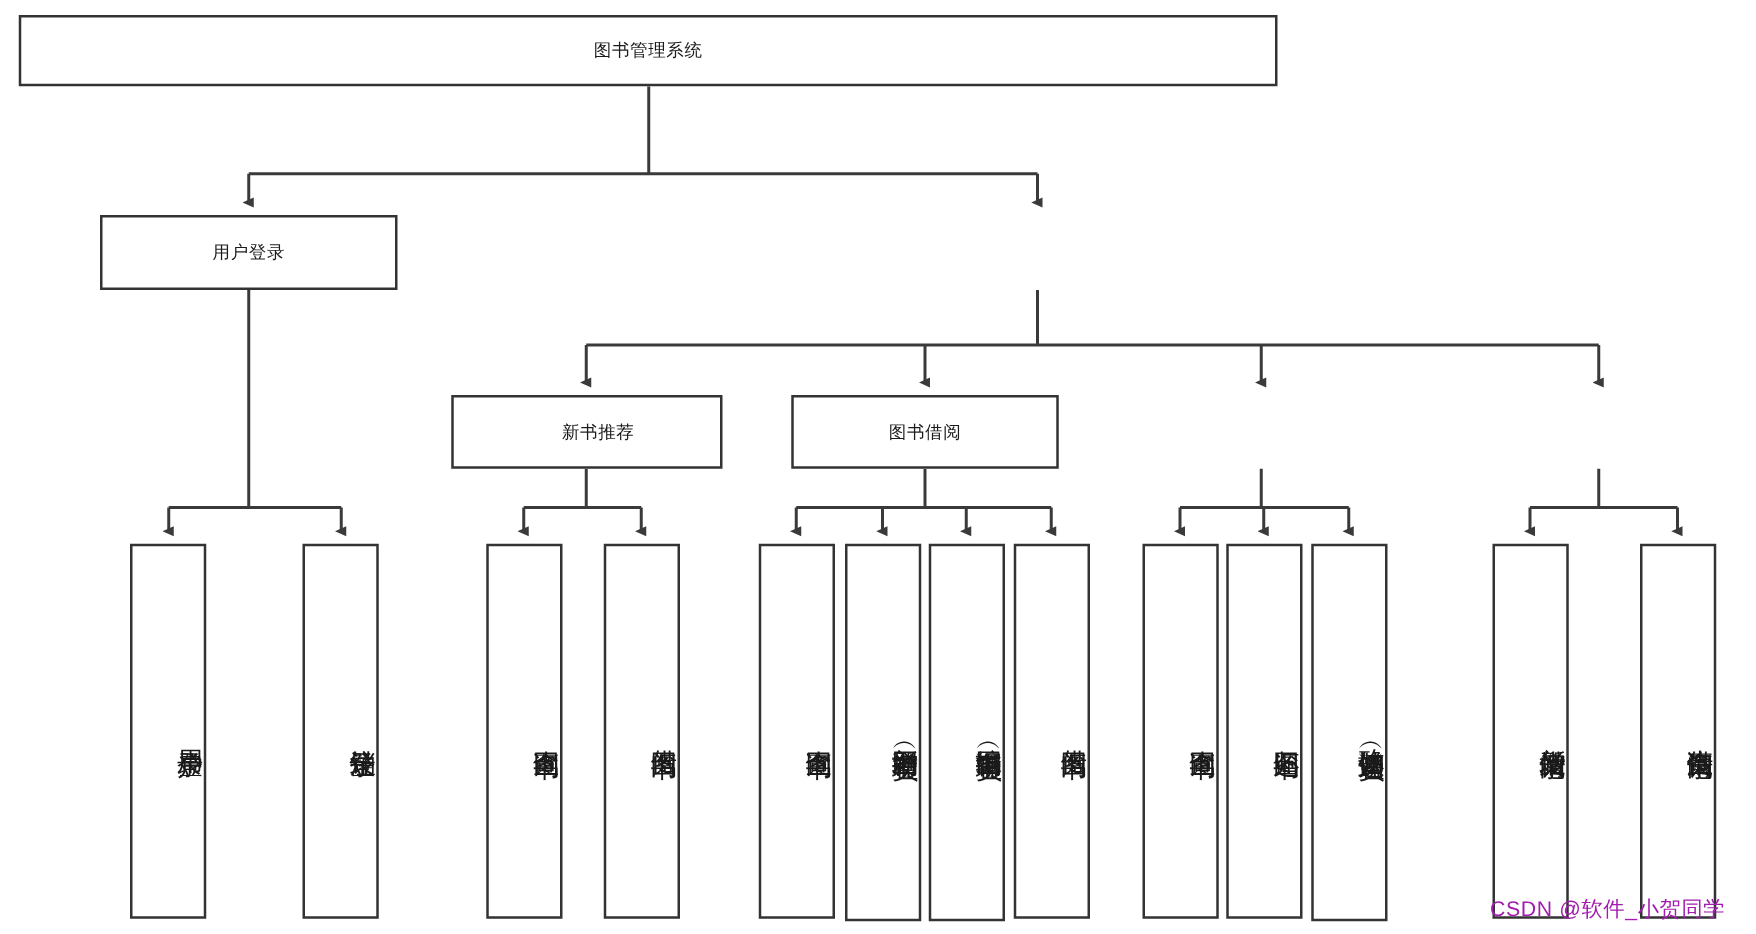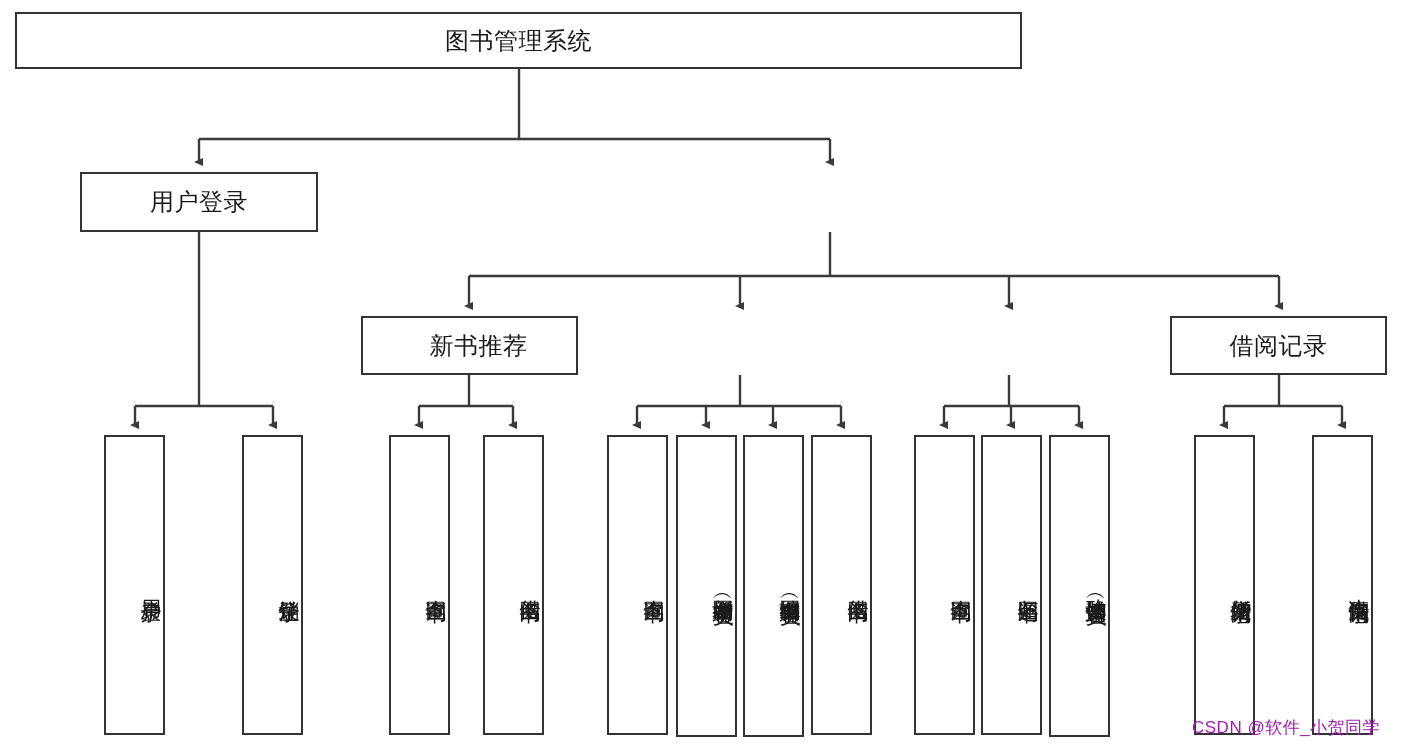--- a/index.html
+++ b/index.html
@@ -36,7 +36,7 @@
     color: #1a1a1a;
   }
   .node.horiz {
-    font-size: 24px;
+    font-size: 14px;
     letter-spacing: 0.5px;
   }
   .node.vert {

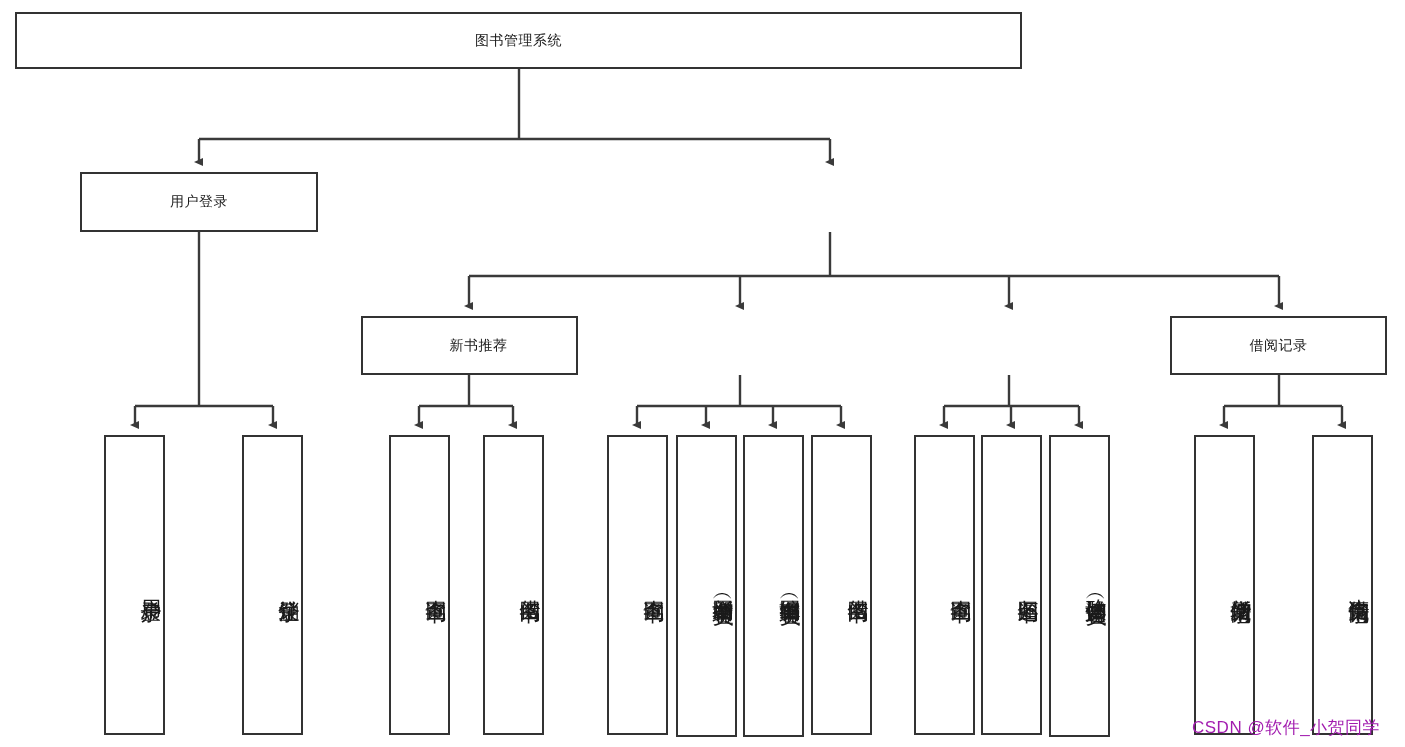--- a/index.html
+++ b/index.html
@@ -130,6 +130,9 @@
   <div class="node horiz" style="left: 361px; top: 316px; width: 217px; height: 59px; padding-left: 18px;">
     <span>新书推荐</span>
   </div>
+  <div class="node horiz" style="left: 633px; top: 316px; width: 214px; height: 59px;">
+    <span>图书借阅</span>
+  </div>
   <div class="node horiz" style="left: 1170px; top: 316px; width: 217px; height: 59px;">
     <span>借阅记录</span>
   </div>

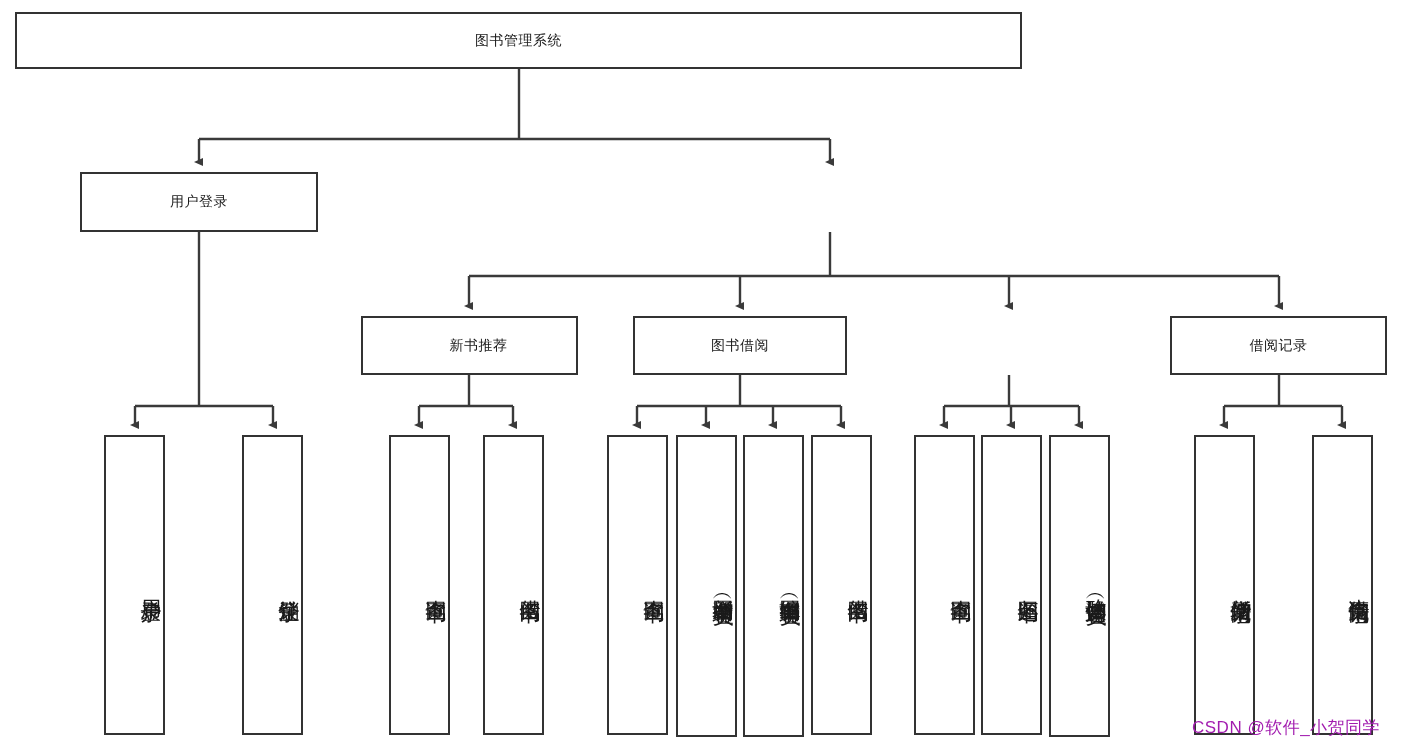--- a/index.html
+++ b/index.html
@@ -133,9 +133,6 @@
   <div class="node horiz" style="left: 633px; top: 316px; width: 214px; height: 59px;">
     <span>图书借阅</span>
   </div>
-  <div class="node horiz" style="left: 1170px; top: 316px; width: 217px; height: 59px;">
-    <span>借阅记录</span>
-  </div>
 
   <div class="node vert" style="left: 104px; top: 435px; width: 61px; height: 300px;">
     <span class="vtext">用户登录</span>

